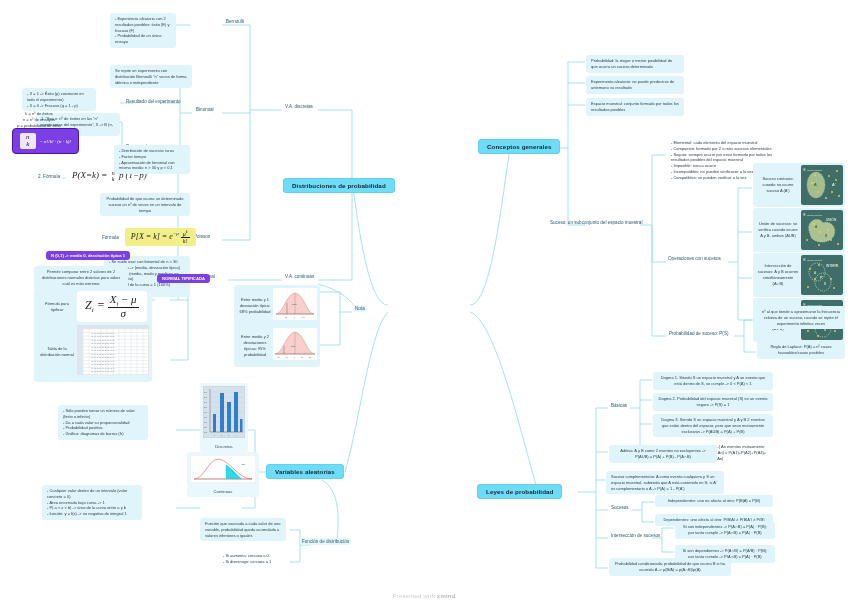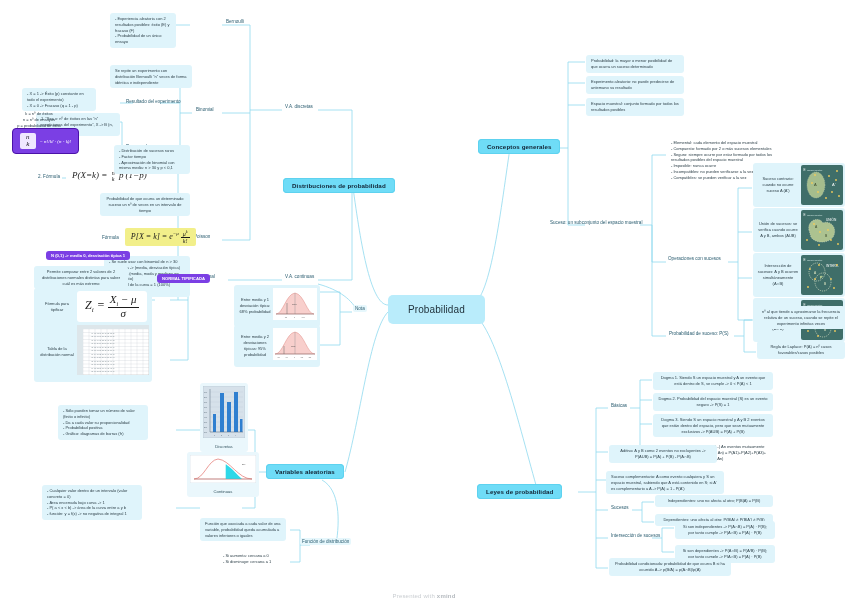--- a/index.html
+++ b/index.html
@@ -209,9 +209,6 @@
     </g>
   </svg>
 
-  <div class="node" style="left:388px; top:295px;">
-    <div class="pill center">Probabilidad</div>
-  </div>
 
   <div class="node" style="left:283px; top:178px;">
     <div class="pill">Distribuciones de probabilidad</div>

